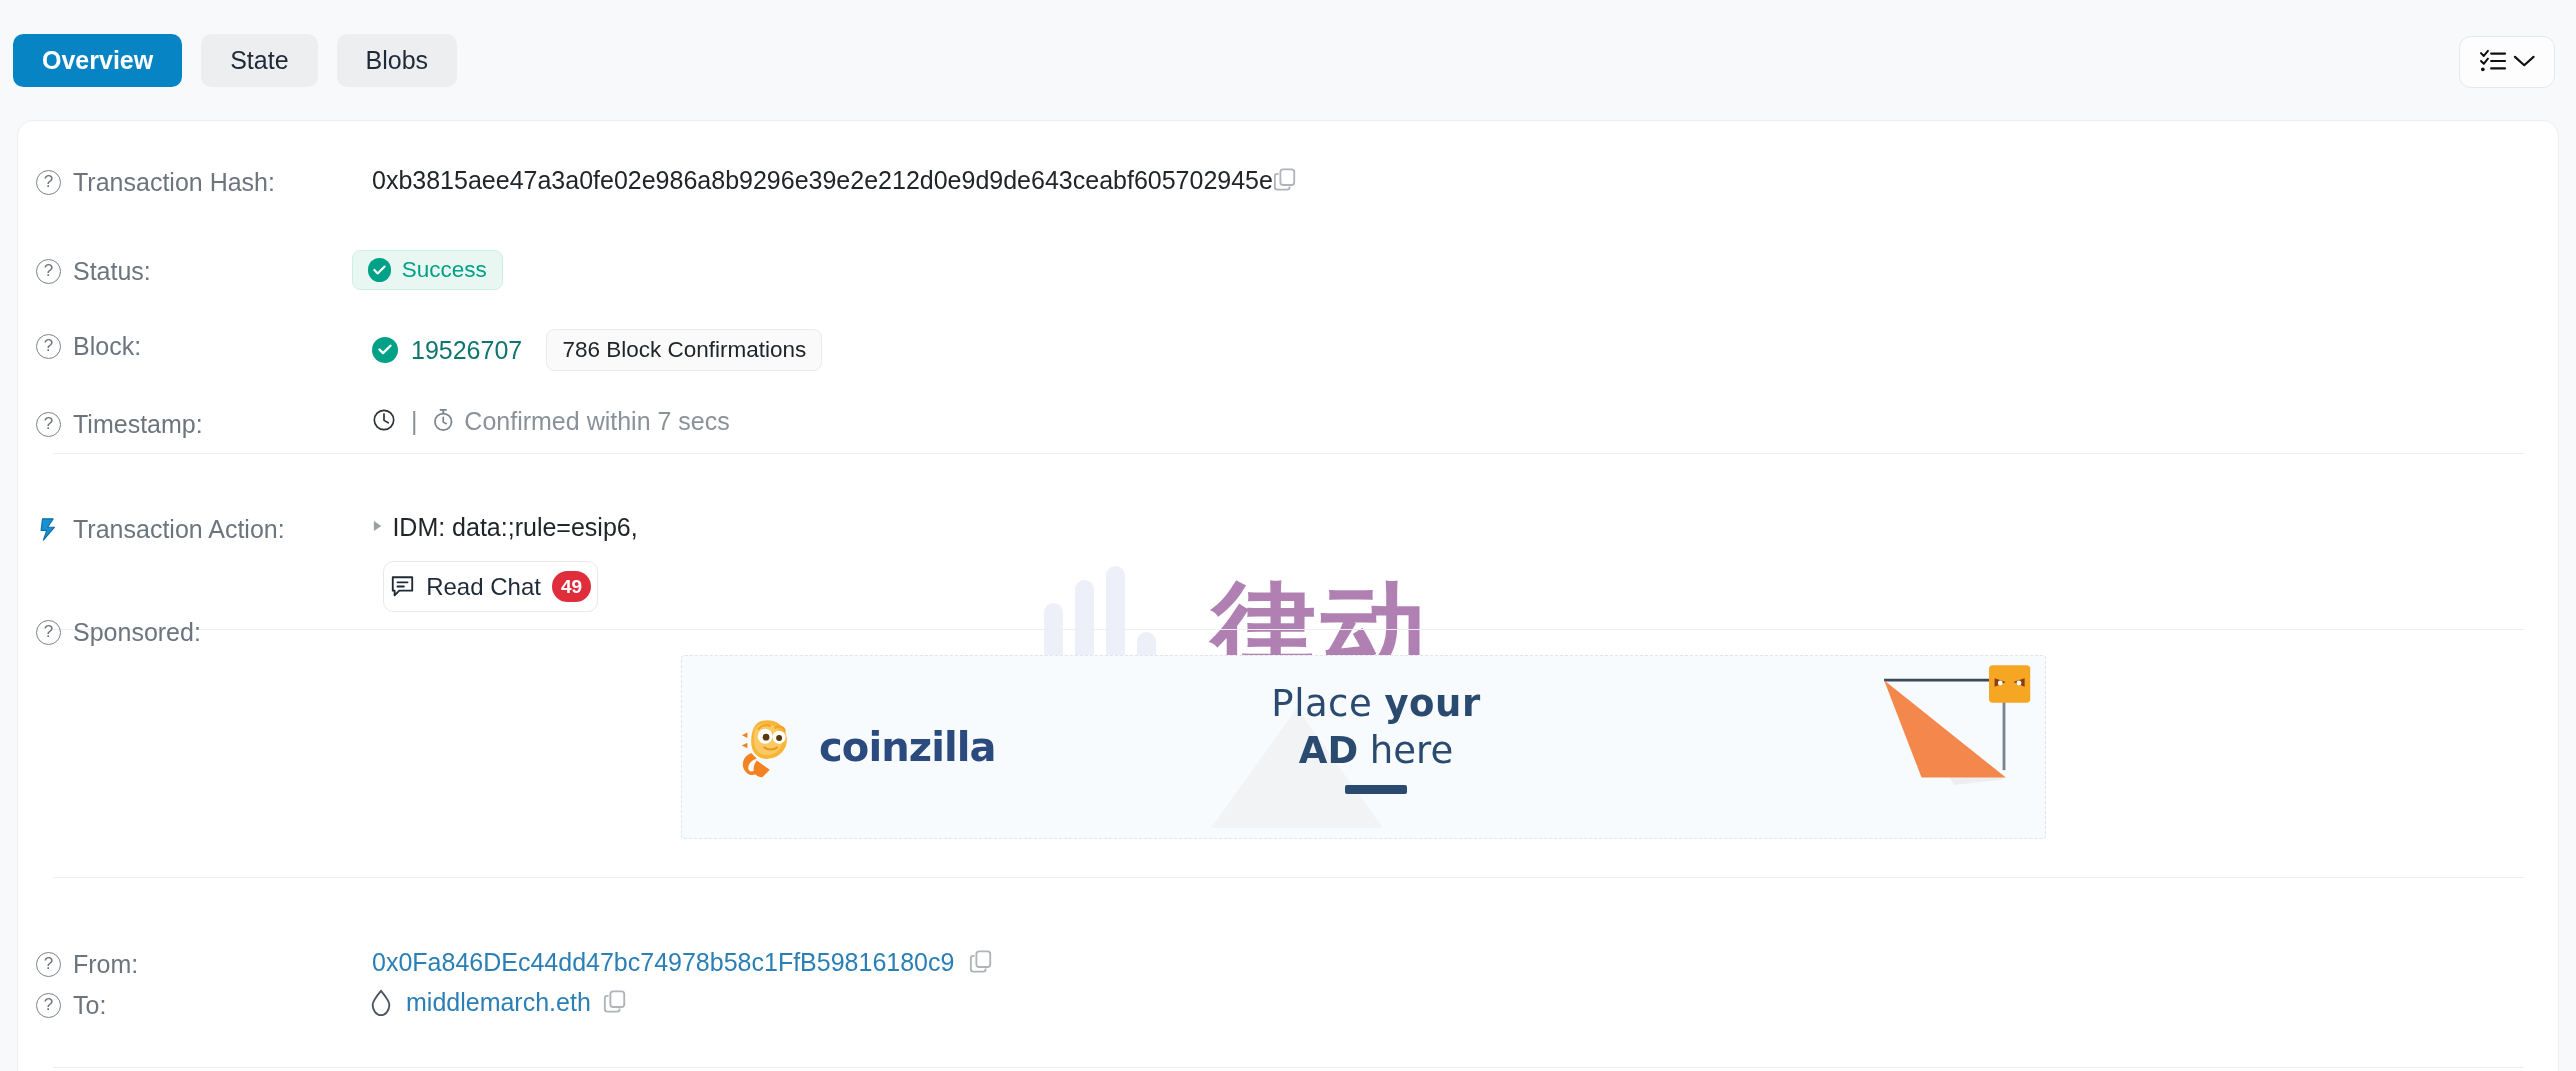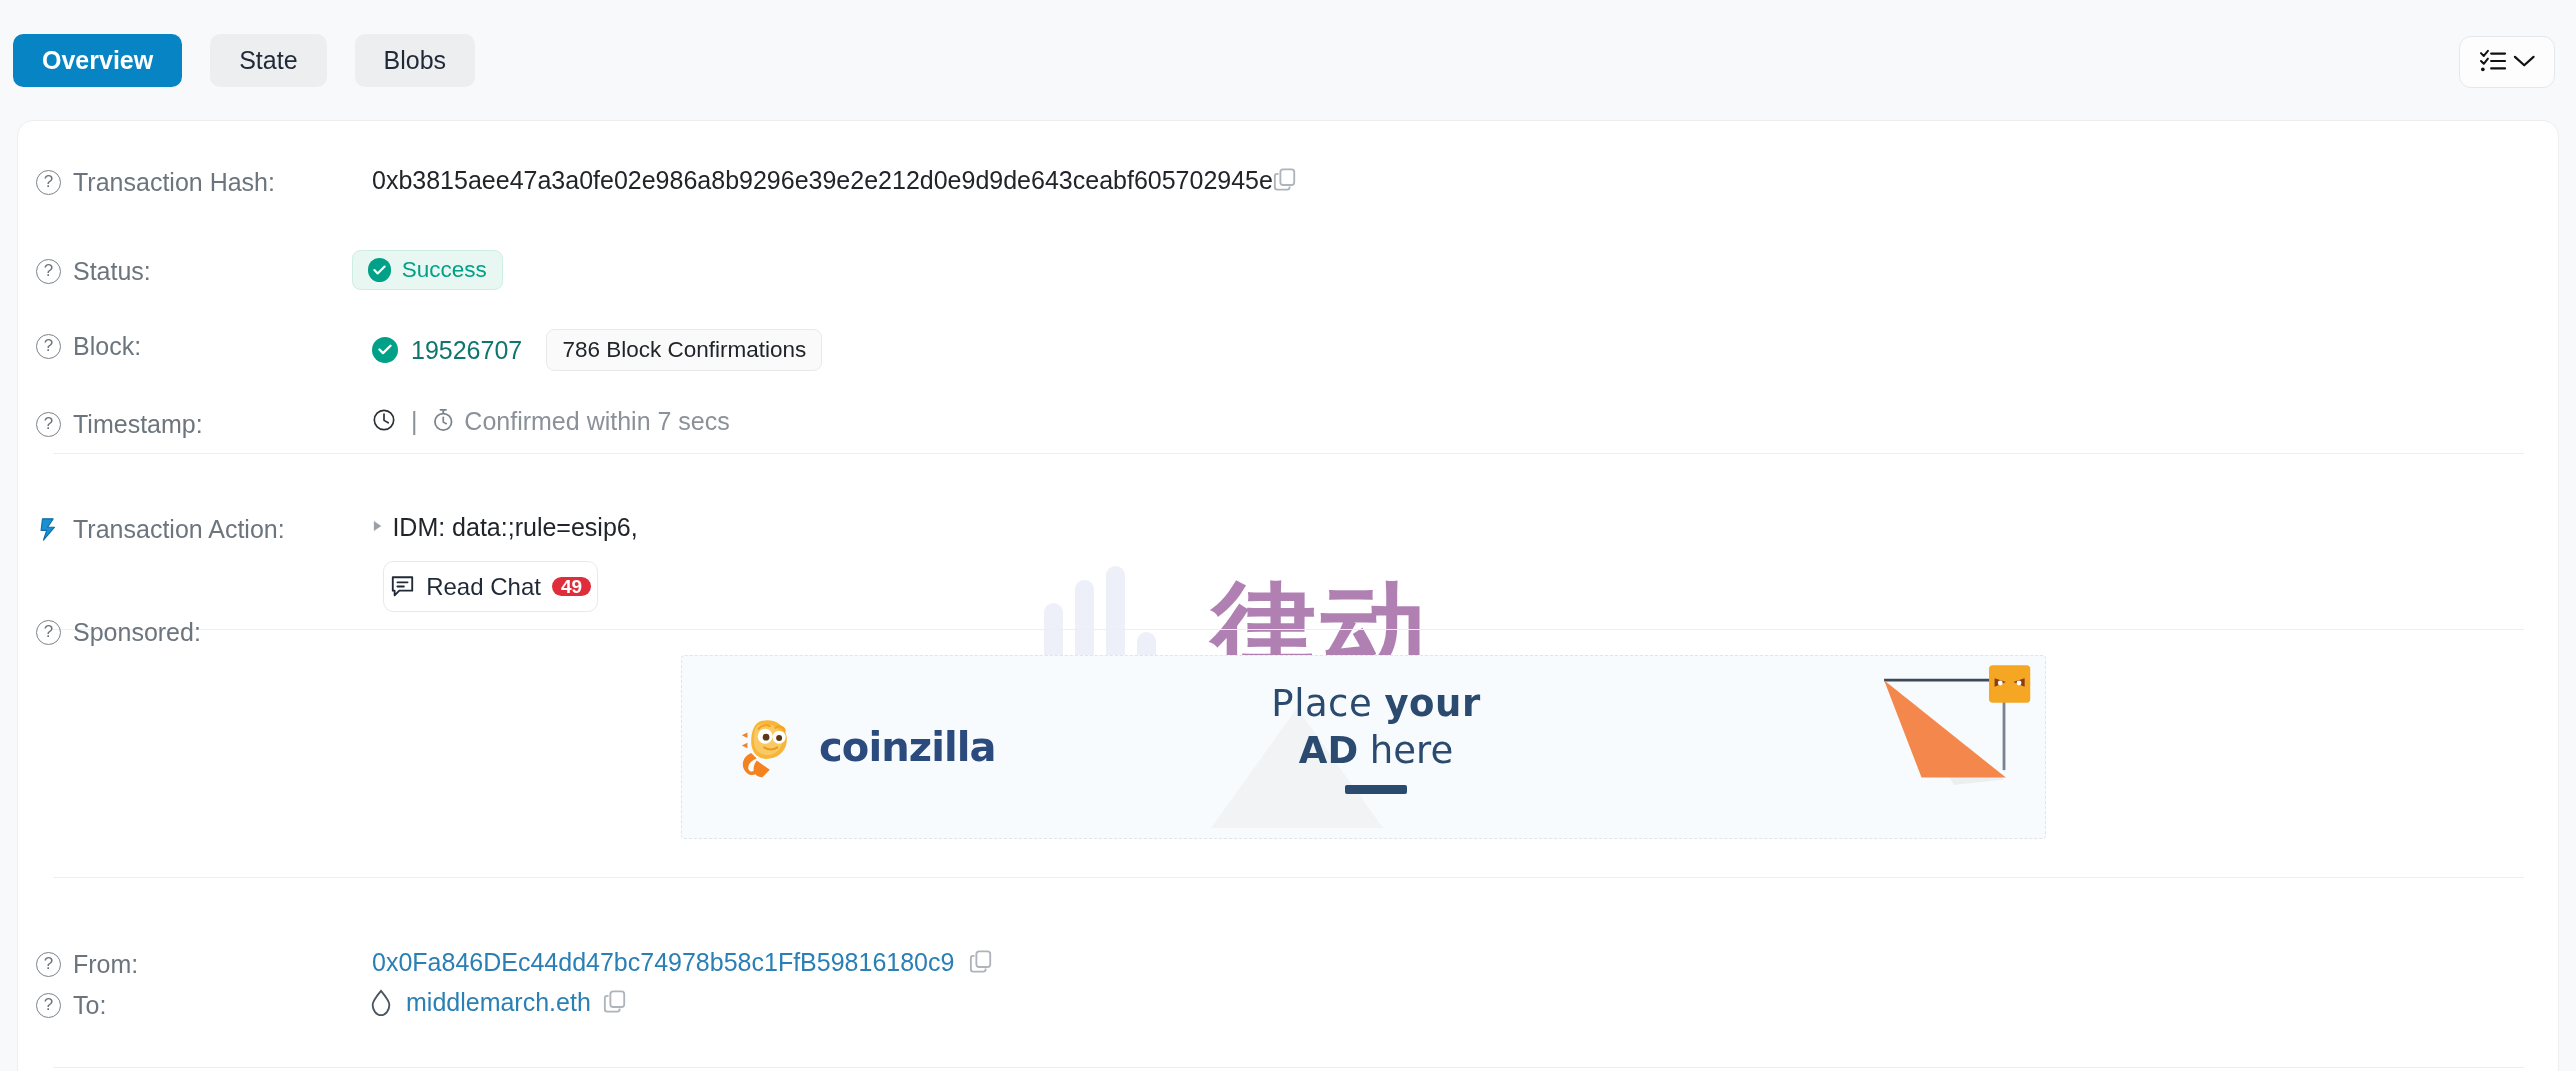--- a/index.html
+++ b/index.html
@@ -17,7 +17,7 @@
     position: absolute; left: 0; top: 0; width: 2576px; height: 120px;
     display: flex; align-items: center;
   }
-  .tabs { display: flex; gap: 28px; margin-left: 13px; }
+  .tabs { display: flex; gap: 19px; margin-left: 13px; }
   .tab {
     height: 53px; padding: 0 29px; border-radius: 10.3px;
     display: flex; align-items: center; justify-content: center;

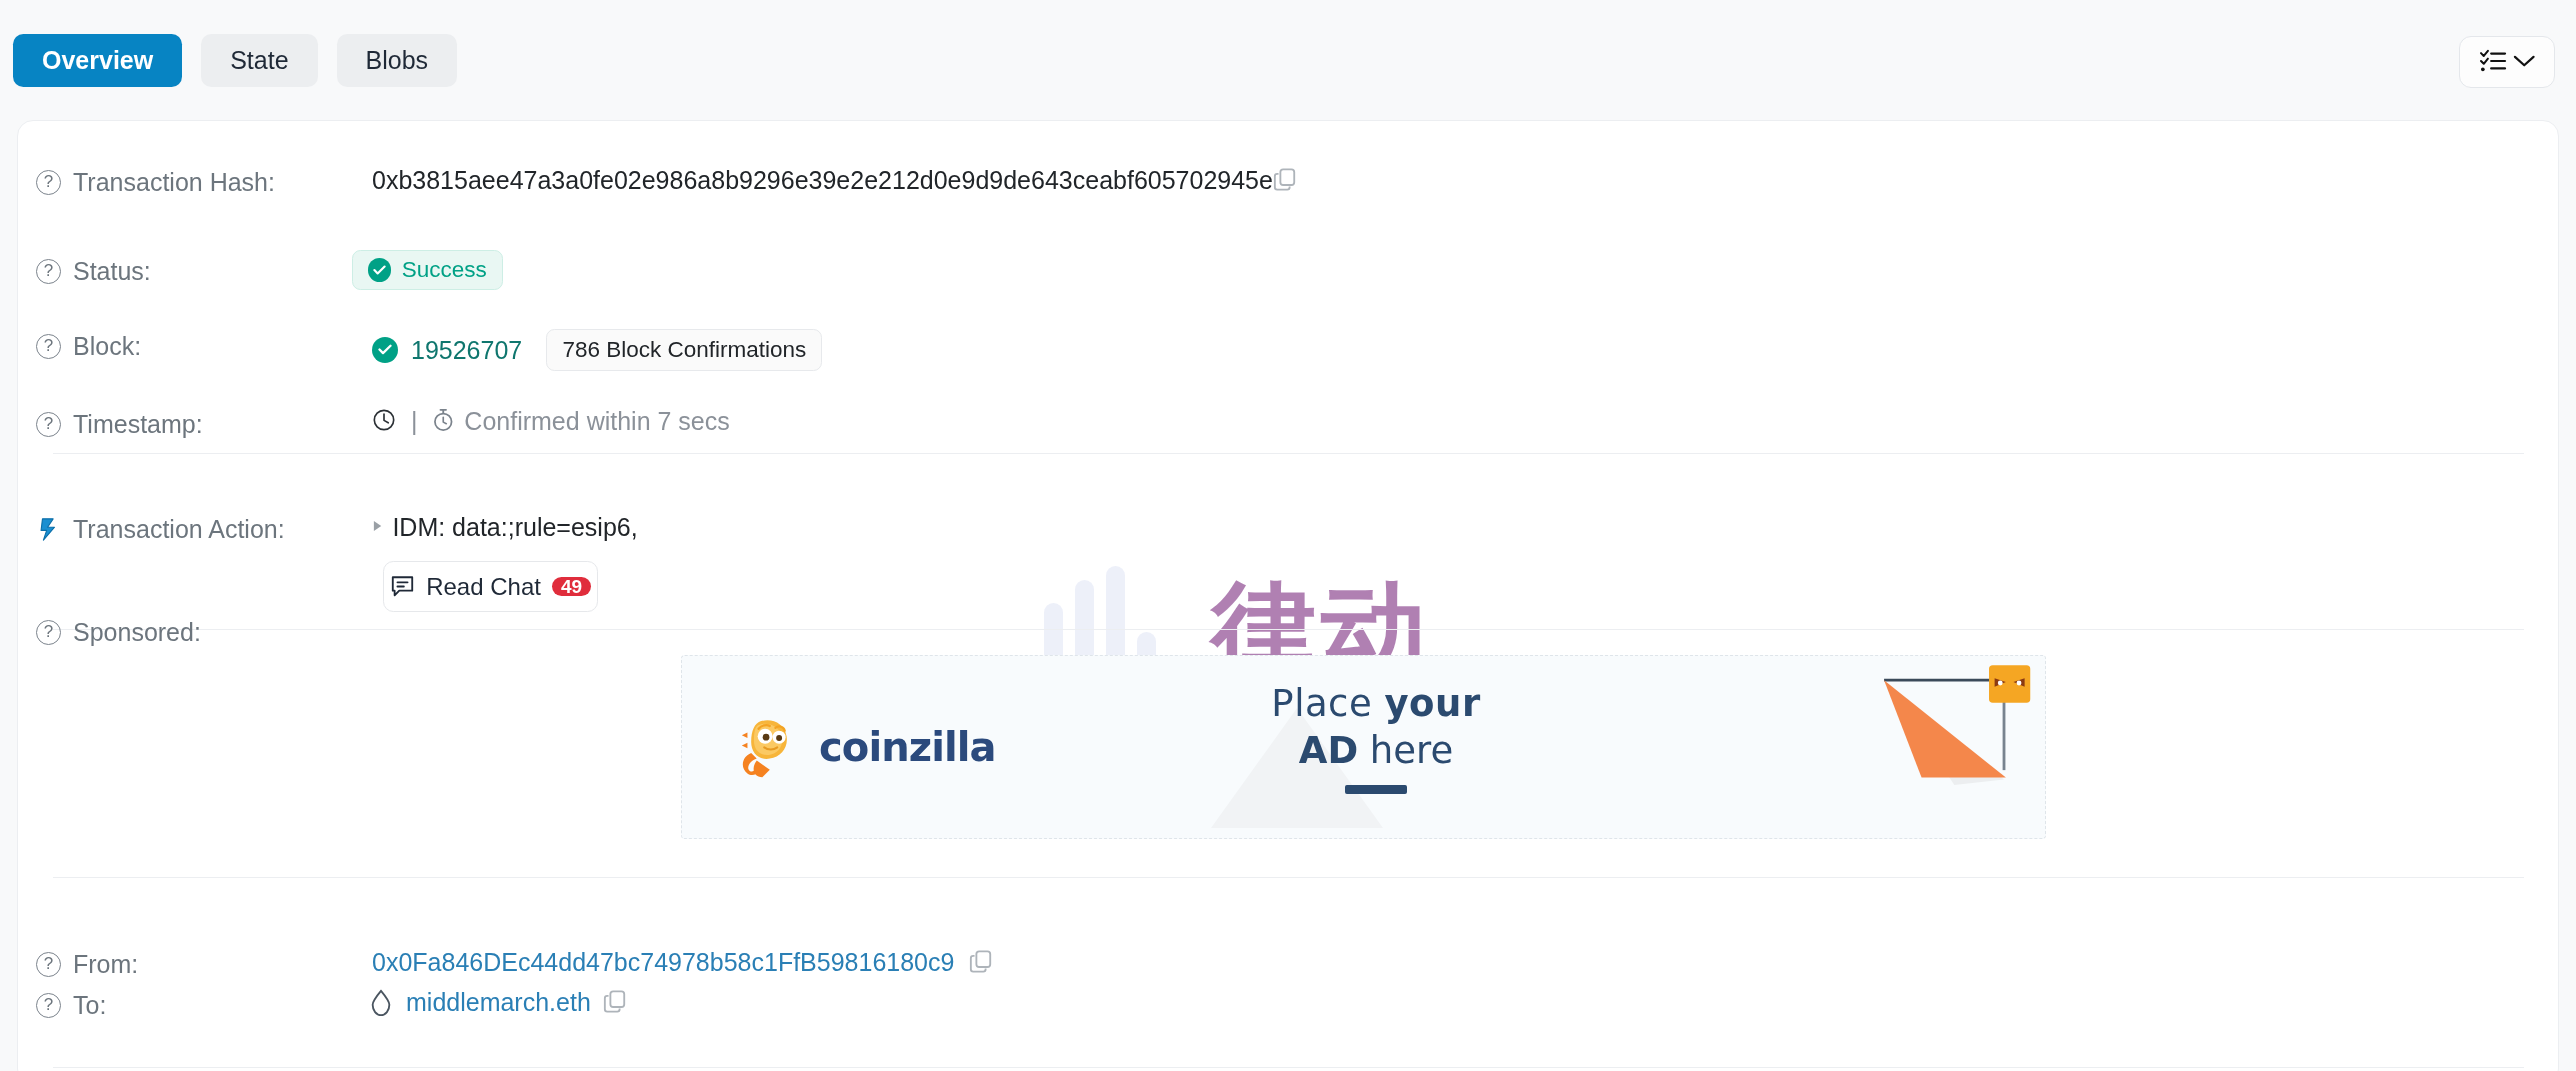--- a/index.html
+++ b/index.html
@@ -102,7 +102,7 @@
     font-family: "Liberation Sans", sans-serif;
   }
   .badge {
-    min-width: 39px; height: 19px; padding: 0 8.4px; border-radius: 16px;
+    min-width: 39px; height: 31px; padding: 0 8.4px; border-radius: 16px;
     background: #e02d3c; color: #fff; font-size: 19px; font-weight: 700;
     display: inline-flex; align-items: center; justify-content: center; text-align: right;
   }

